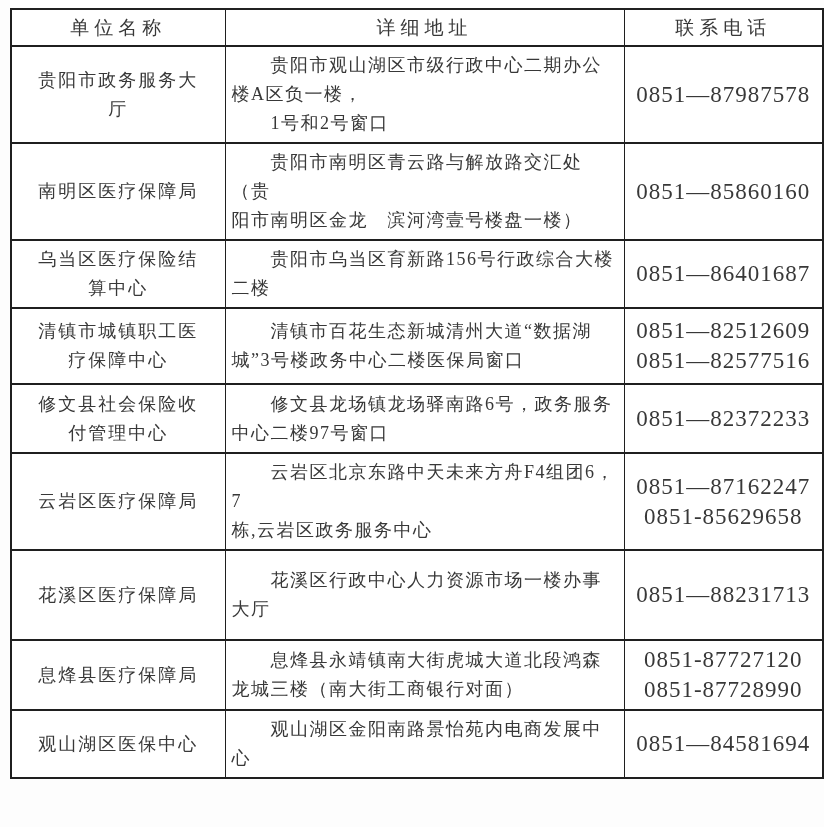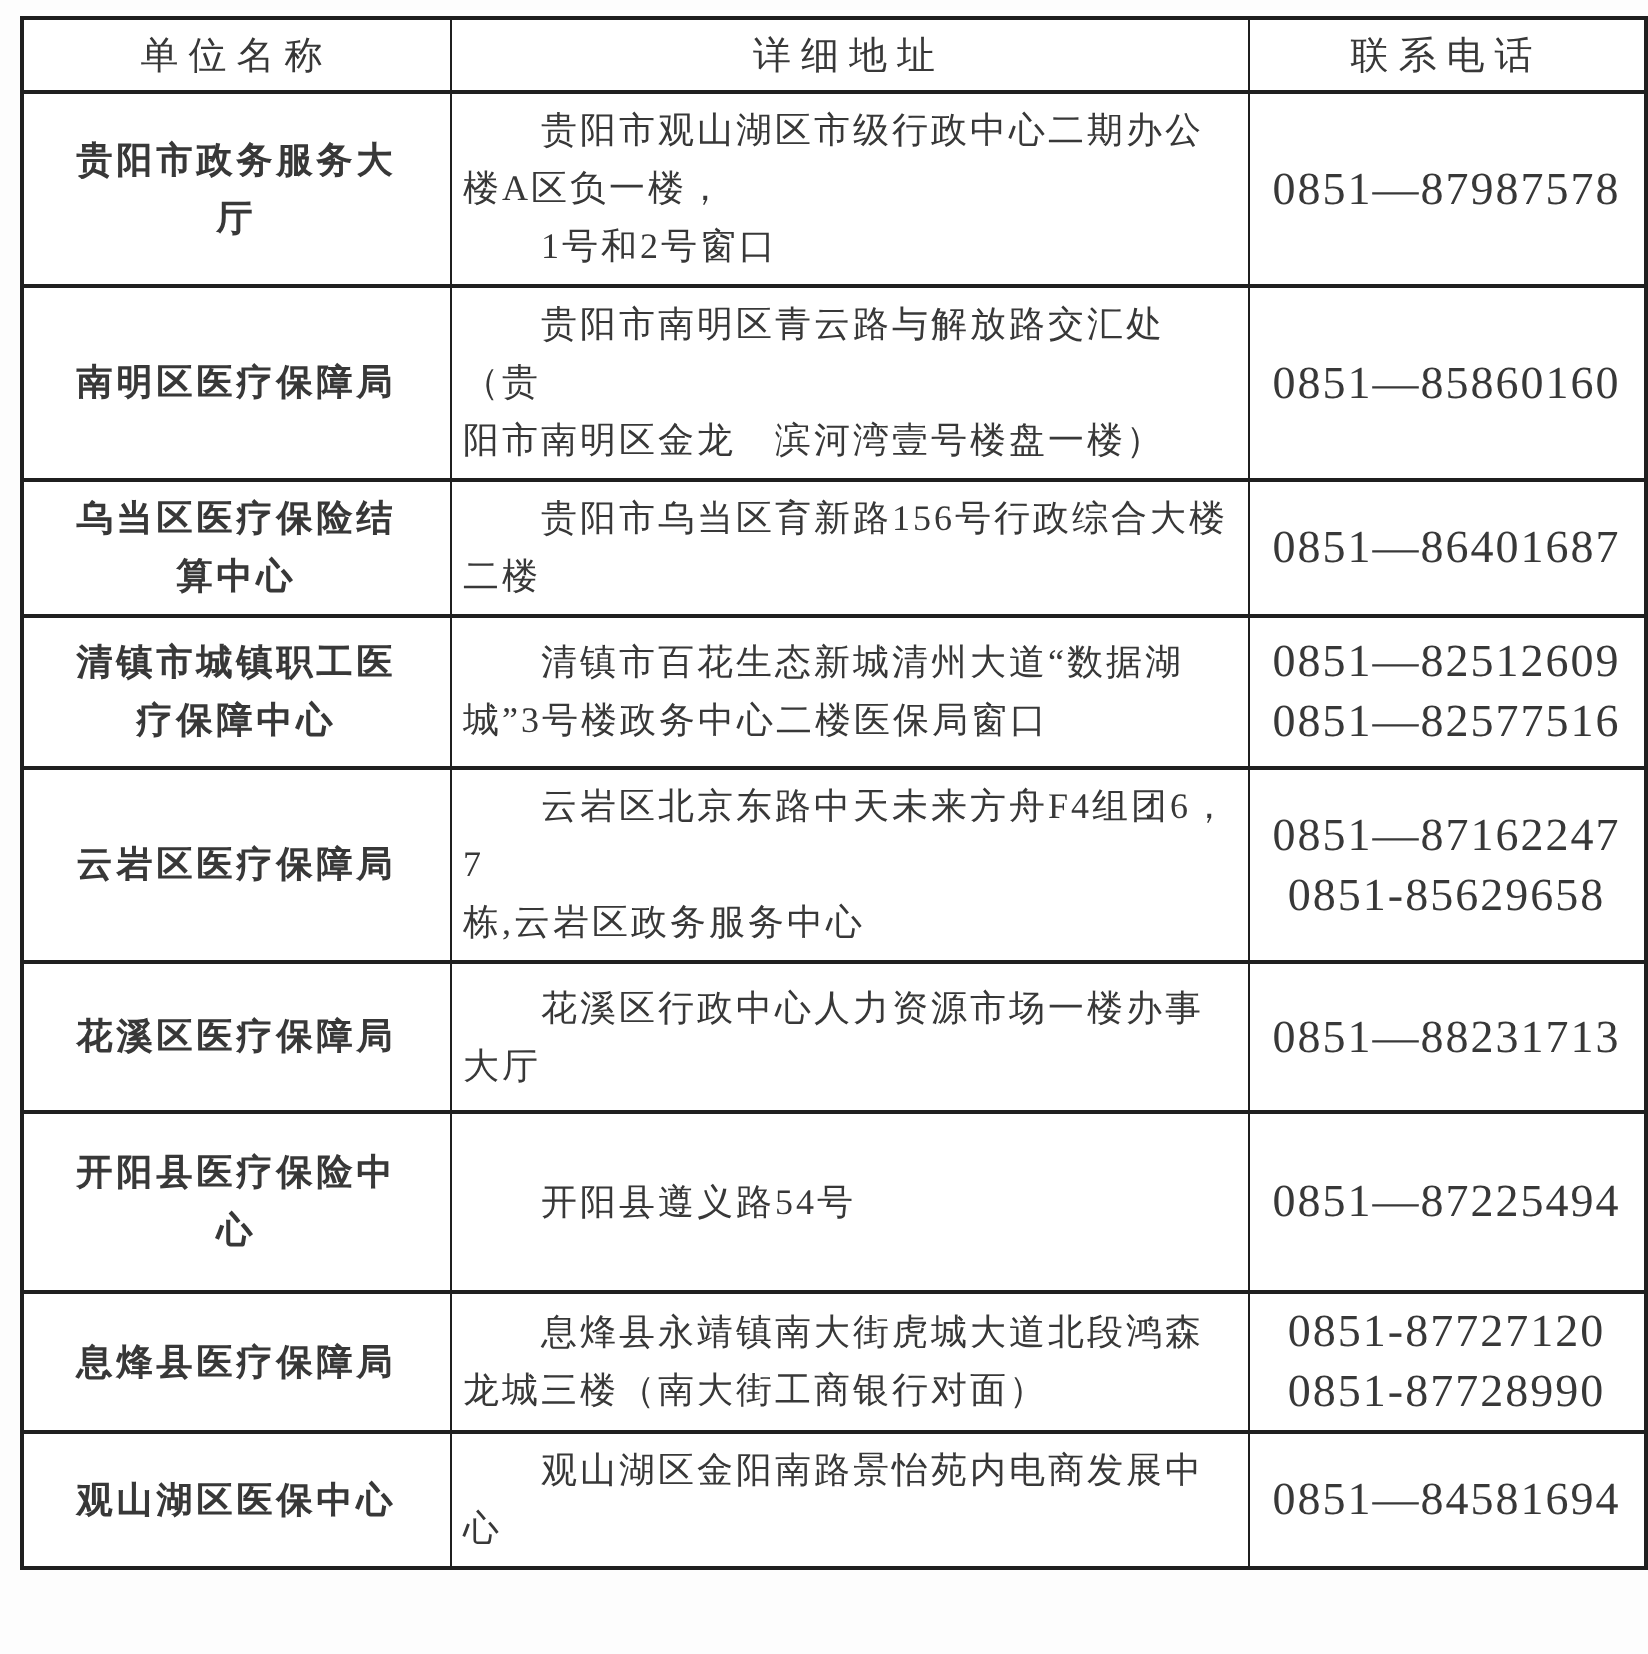--- a/index.html
+++ b/index.html
@@ -45,7 +45,6 @@
     font-size: 18px;
     letter-spacing: 2px;
     line-height: 29px;
-    font-weight: bold;
   }
   td.cell-addr {
     text-align: left;

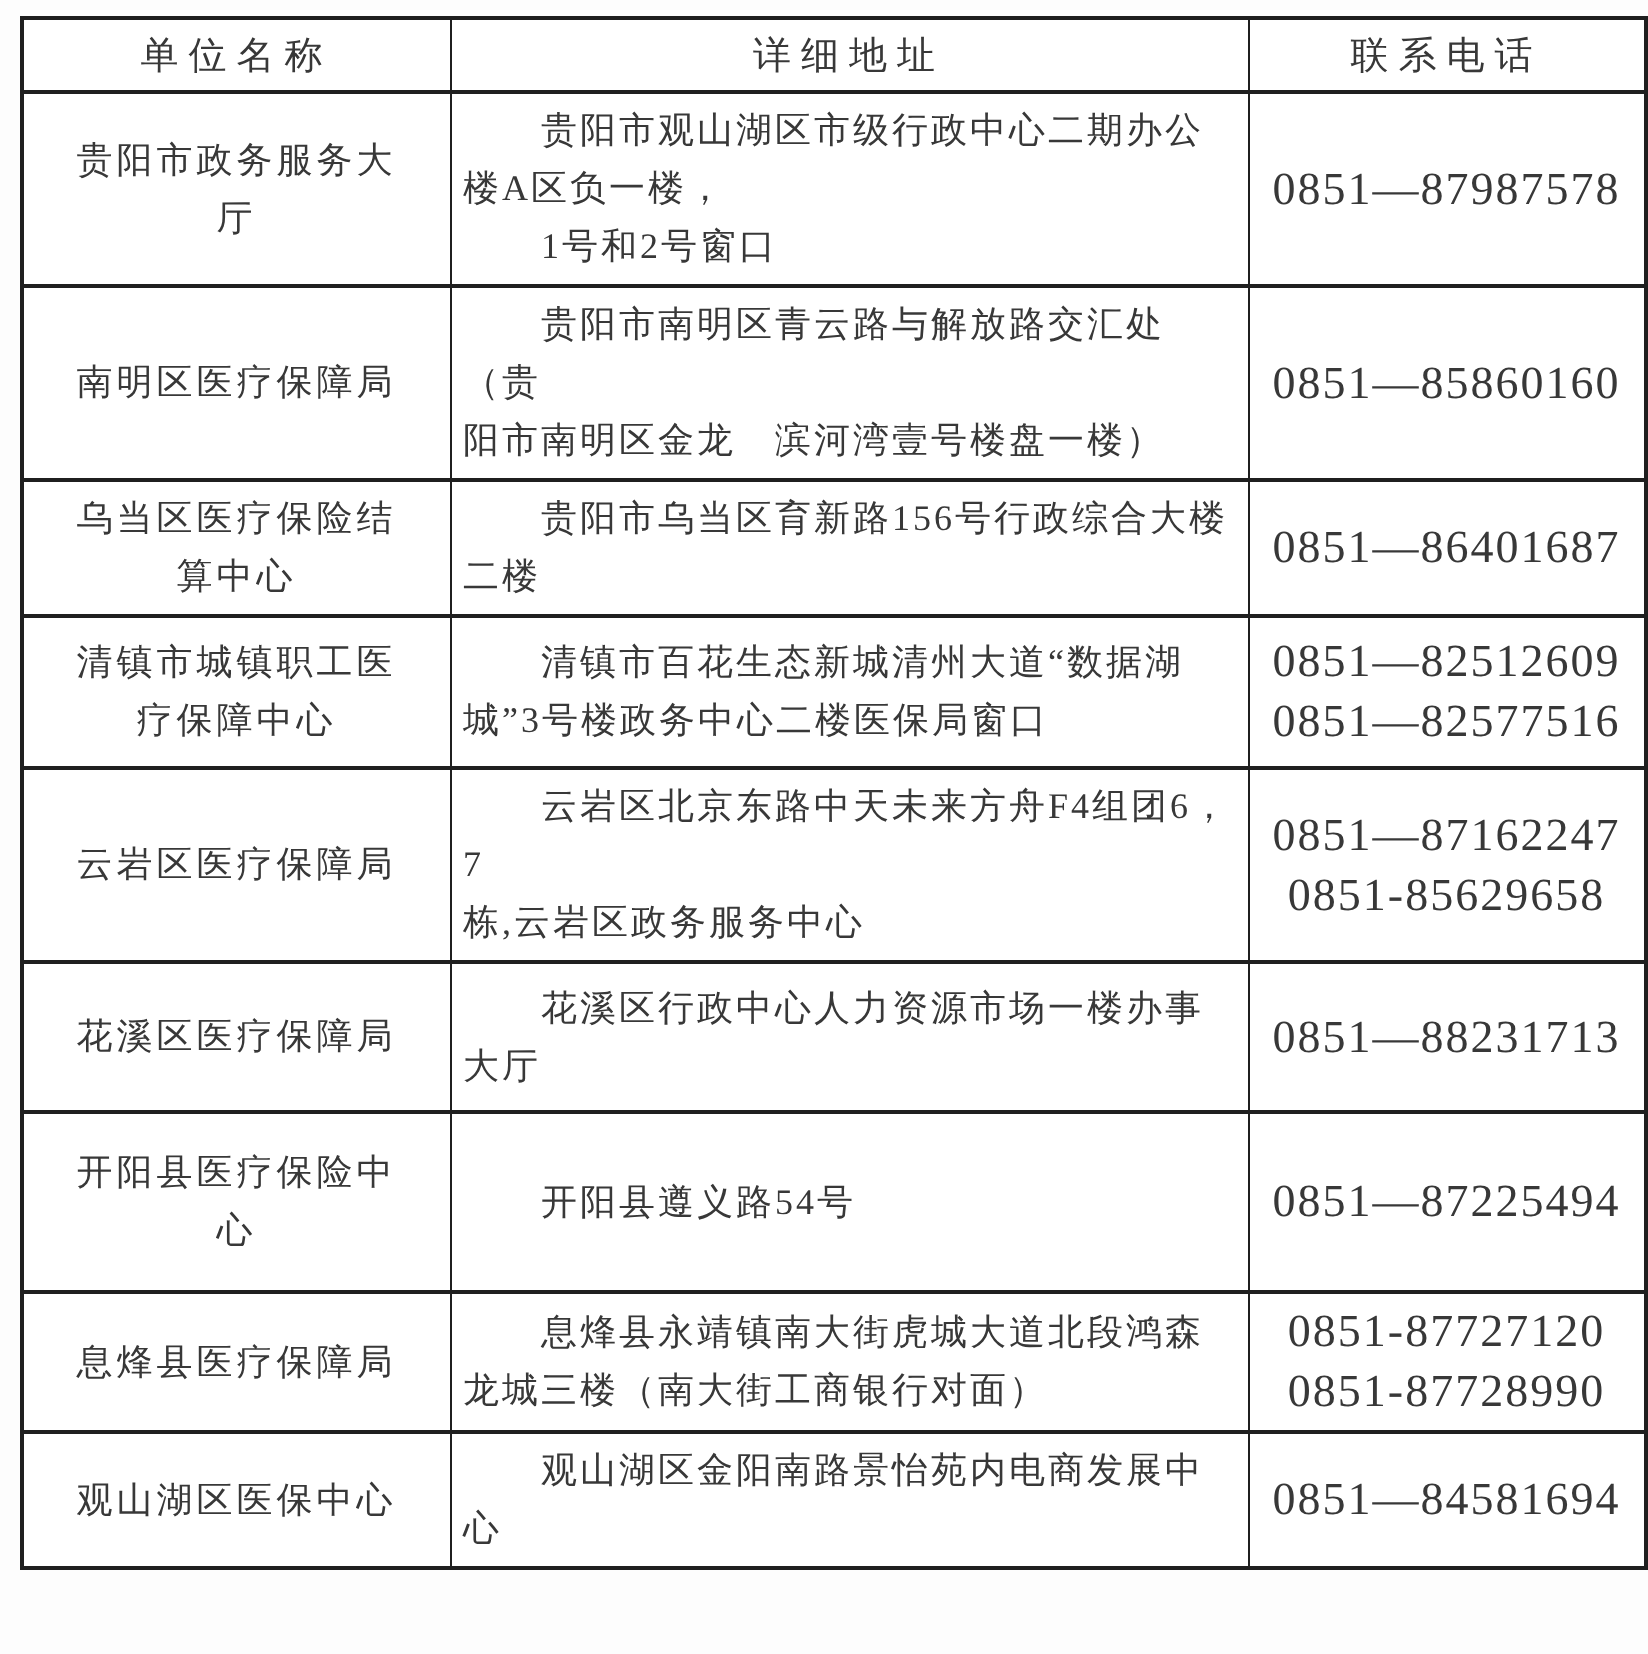--- a/index.html
+++ b/index.html
@@ -144,6 +144,18 @@
       </tr>
       <tr>
         <td class="cell-name">
+            <div>修文县社会保险收付管理中心</div>
+          </td>
+        <td class="cell-addr">
+          <div class="addr-line">　　修文县龙场镇龙场驿南路6号，政务服务</div>
+          <div class="addr-line">中心二楼97号窗口</div>
+        </td>
+        <td class="cell-phone">
+            <div>0851—82372233</div>
+          </td>
+      </tr>
+      <tr>
+        <td class="cell-name">
             <div>云岩区医疗保障局</div>
           </td>
         <td class="cell-addr">

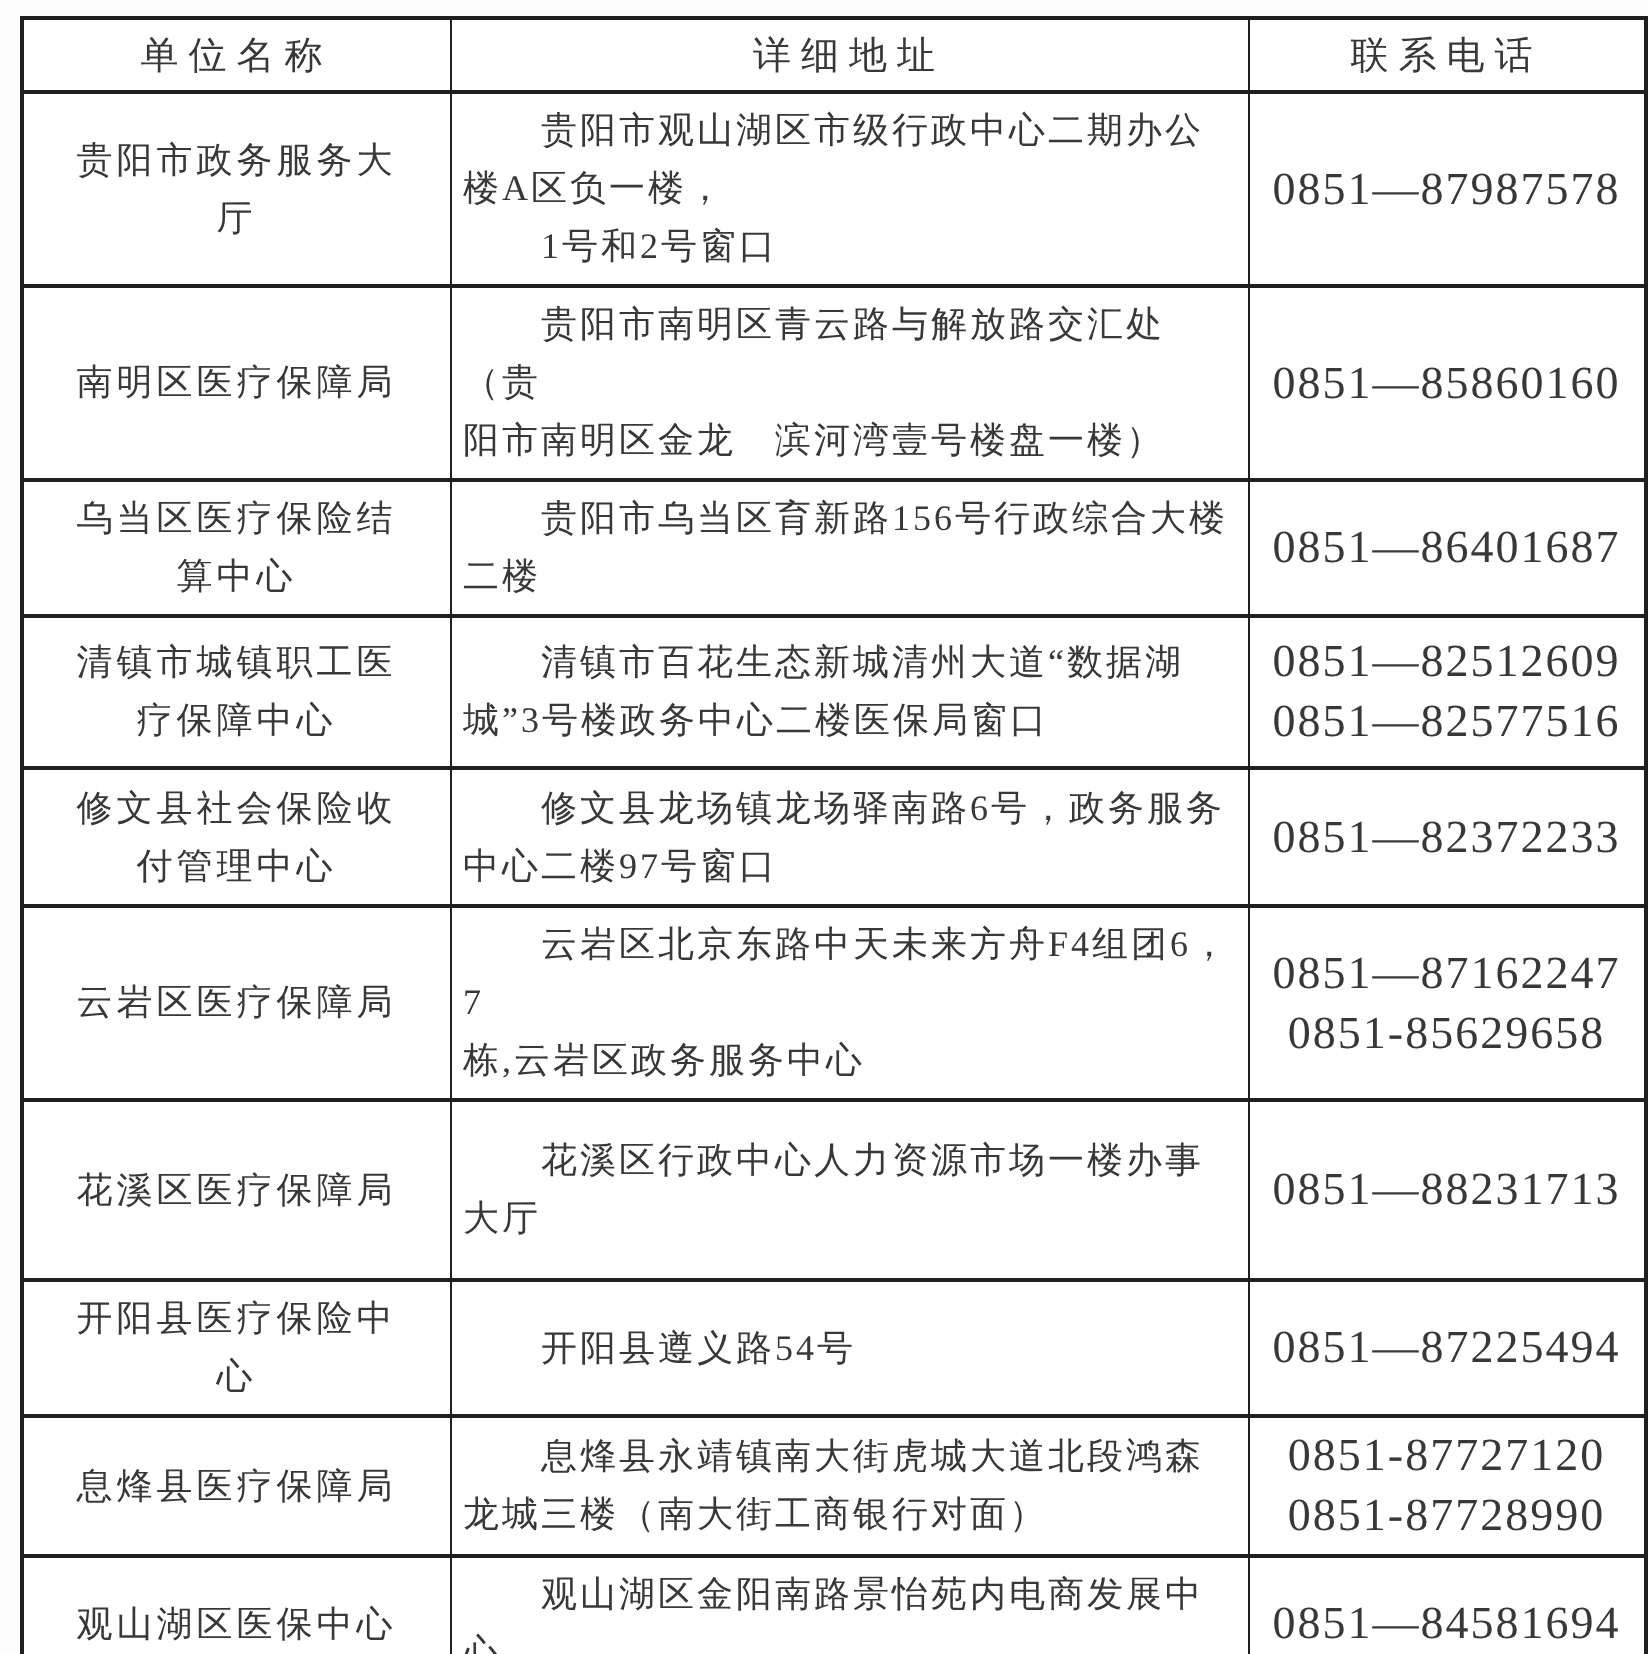--- a/index.html
+++ b/index.html
@@ -181,17 +181,6 @@
       </tr>
       <tr>
         <td class="cell-name">
-            <div>开阳县医疗保险中心</div>
-          </td>
-        <td class="cell-addr">
-          <div class="addr-line">　　开阳县遵义路54号</div>
-        </td>
-        <td class="cell-phone">
-            <div>0851—87225494</div>
-          </td>
-      </tr>
-      <tr>
-        <td class="cell-name">
             <div>息烽县医疗保障局</div>
           </td>
         <td class="cell-addr">

